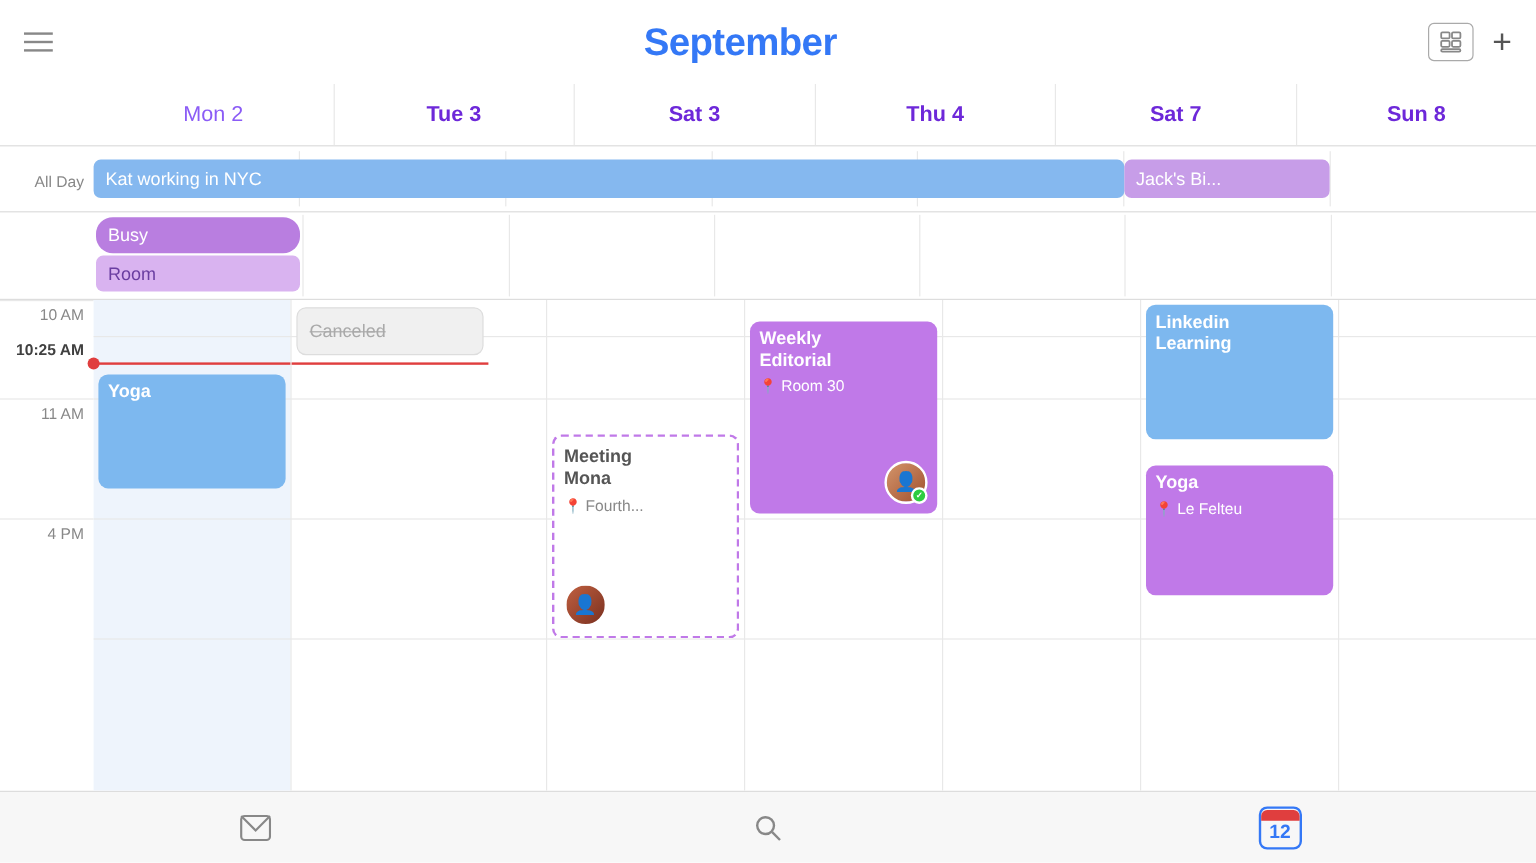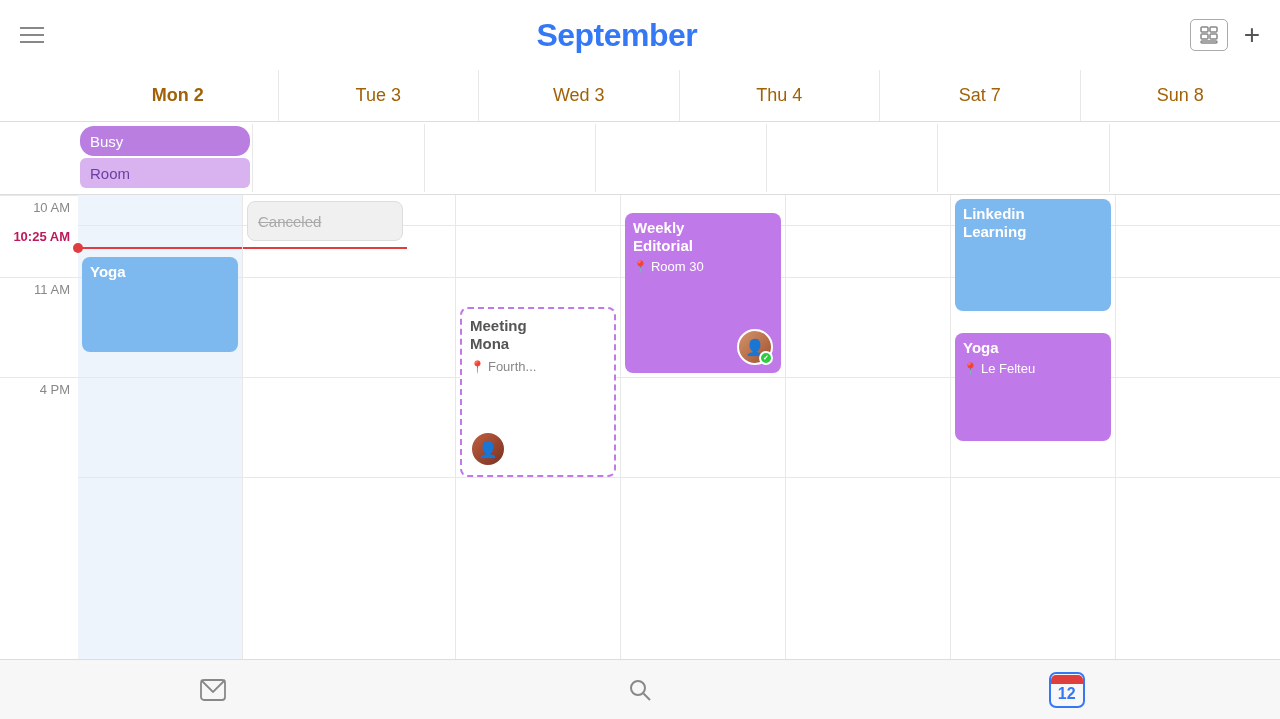--- a/index.html
+++ b/index.html
@@ -59,7 +59,7 @@
       border-left: 1px solid #e8e8e8;
     }
     .day-col:first-child { border-left: none; }
-    .day-col.today { color: #a16207; font-weight: 700; }
+    .day-col.today { color: #8b5cf6; font-weight: 400; }
 
     
     .calendar-body {

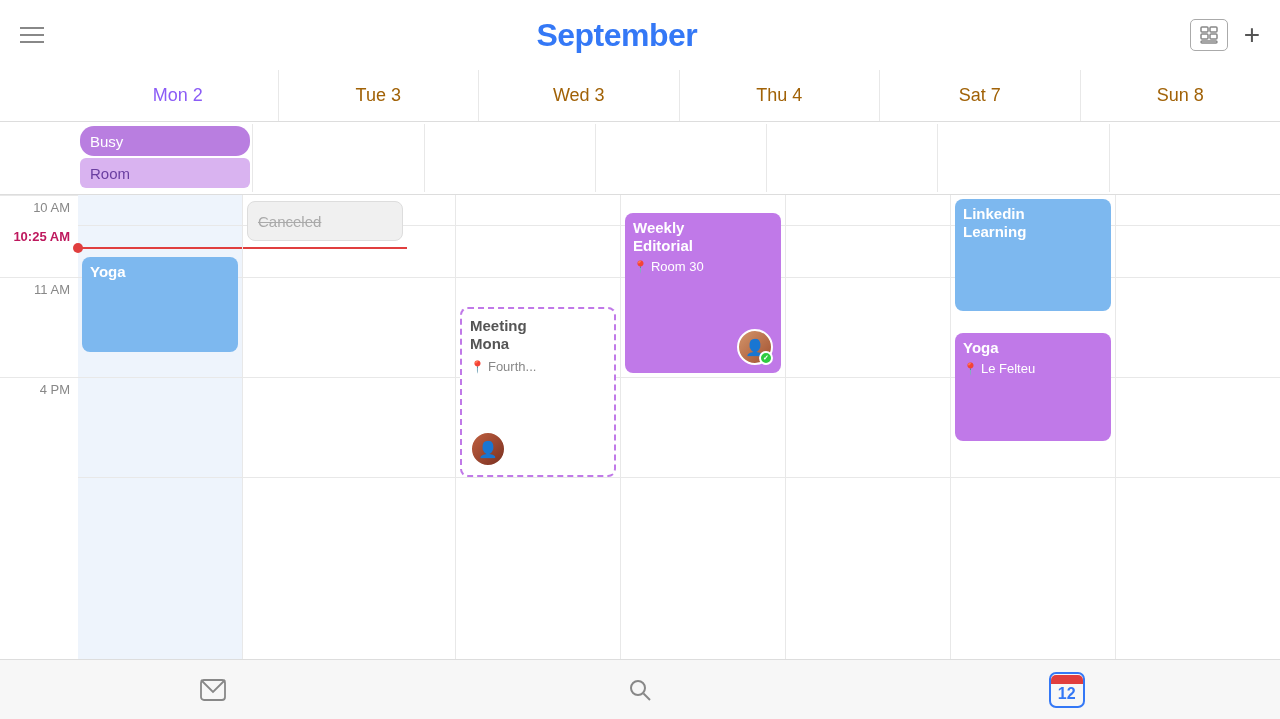--- a/index.html
+++ b/index.html
@@ -54,8 +54,8 @@
       align-items: center;
       justify-content: center;
       font-size: 18px;
-      color: #a16207;
-      font-weight: 400;
+      color: #6d28d9;
+      font-weight: 700;
       border-left: 1px solid #e8e8e8;
     }
     .day-col:first-child { border-left: none; }

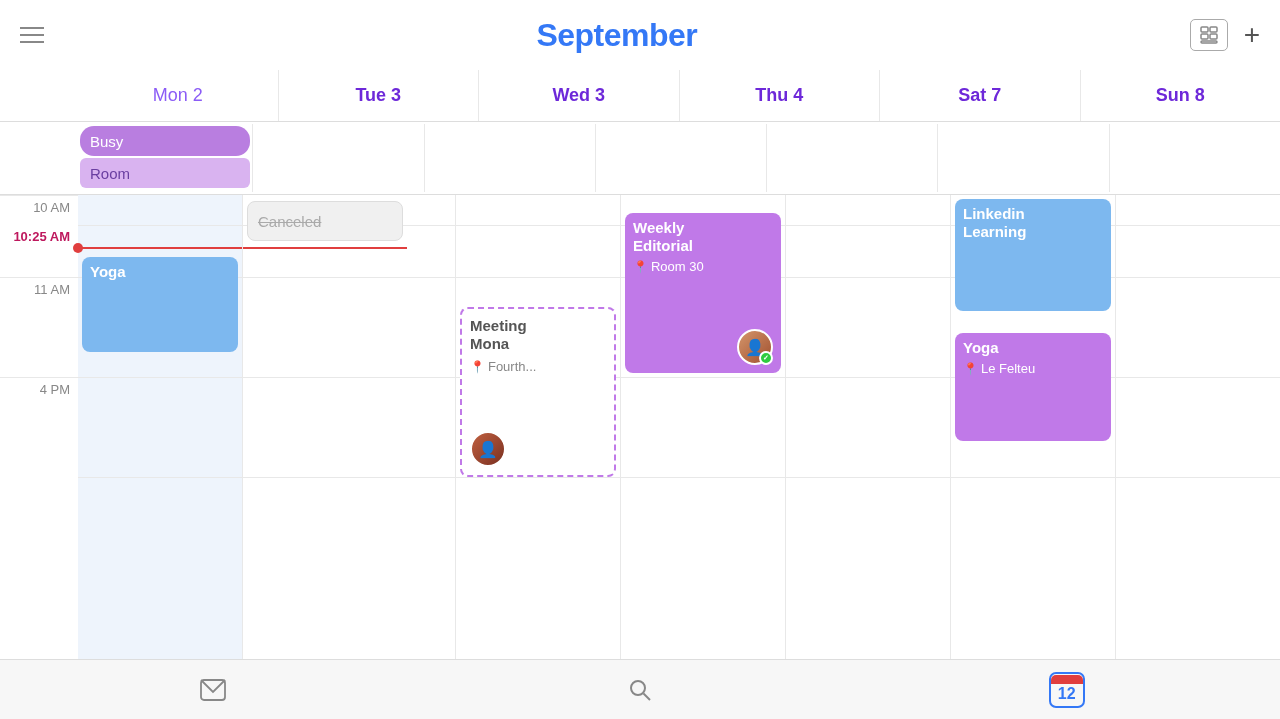--- a/index.html
+++ b/index.html
@@ -213,7 +213,7 @@
 <div class="day-header-row">
   <div class="day-col today">Mon 2</div>
   <div class="day-col">Tue 3</div>
-  <div class="day-col">Wed 3</div>
+  <div class="day-col">Sat 3</div>
   <div class="day-col">Thu 4</div>
   <div class="day-col">Sat 7</div>
   <div class="day-col">Sun 8</div>

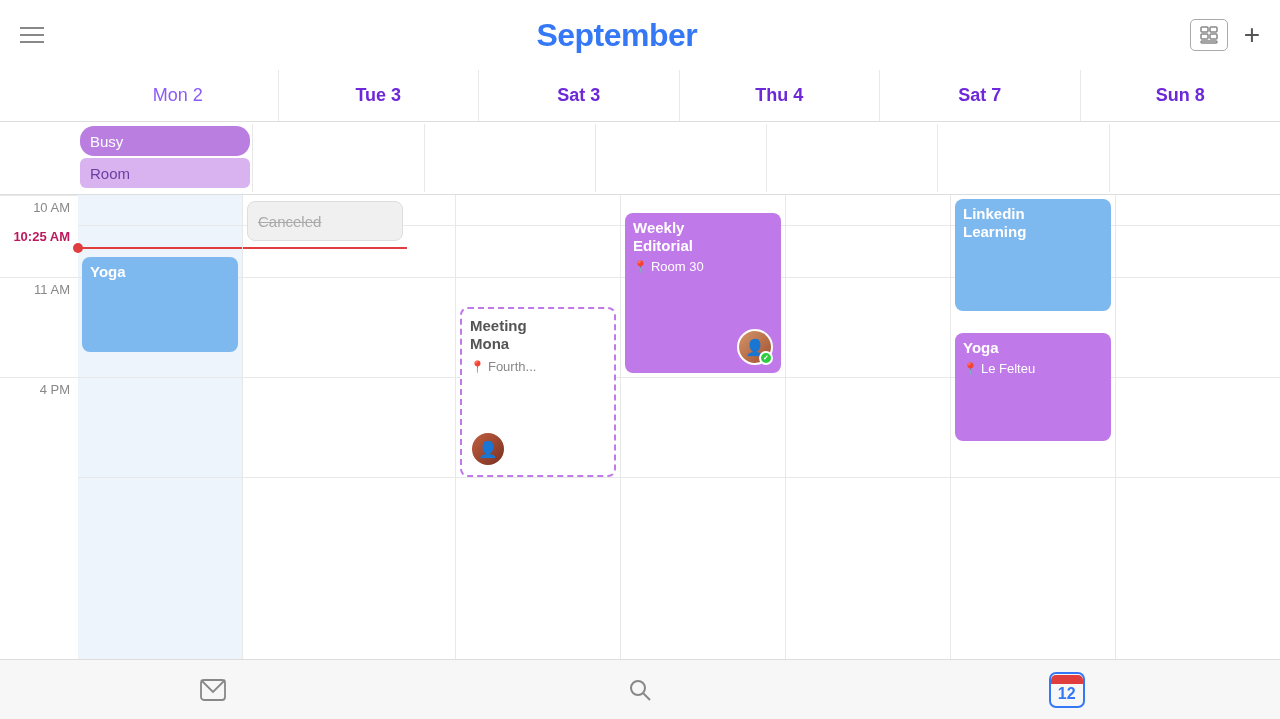--- a/index.html
+++ b/index.html
@@ -221,6 +221,29 @@
 
 <div class="calendar-body">
 
+  <div class="allday-row">
+    <div class="time-label-allday">All Day</div>
+    <div class="allday-events" style="position:relative;">
+
+      <div style="display:flex; flex:1; position:relative; height:46px;">
+        <div style="flex:1; border-left:none; border-right:1px solid #e8e8e8; position:relative;"></div>
+        <div style="flex:1; border-right:1px solid #e8e8e8;"></div>
+        <div style="flex:1; border-right:1px solid #e8e8e8;"></div>
+        <div style="flex:1; border-right:1px solid #e8e8e8;"></div>
+        <div style="flex:1; border-right:1px solid #e8e8e8;"></div>
+        <div style="flex:1; border-right:1px solid #e8e8e8;"></div>
+        <div style="flex:1;"></div>
+
+        <div style="position:absolute; top:7px; left:0; width:calc(5/7*100%); height:32px; border-radius:6px; background:#85b8ef; display:flex; align-items:center; padding:0 10px; color:#fff; font-size:15px; font-weight:500; z-index:2;">
+          <span>Kat working in NYC</span>
+        </div>
+
+        <div style="position:absolute; top:7px; left:calc(5/7*100%); width:calc(1/7*100%); height:32px; border-radius:6px; background:#c79de8; display:flex; align-items:center; padding:0 10px; color:#fff; font-size:15px; font-weight:500; z-index:2; overflow:hidden; white-space:nowrap;">
+          <span>Jack's Bi...</span>
+        </div>
+      </div>
+    </div>
+  </div>
 
   <div class="busy-free-row">
     <div class="busy-free-time"></div>

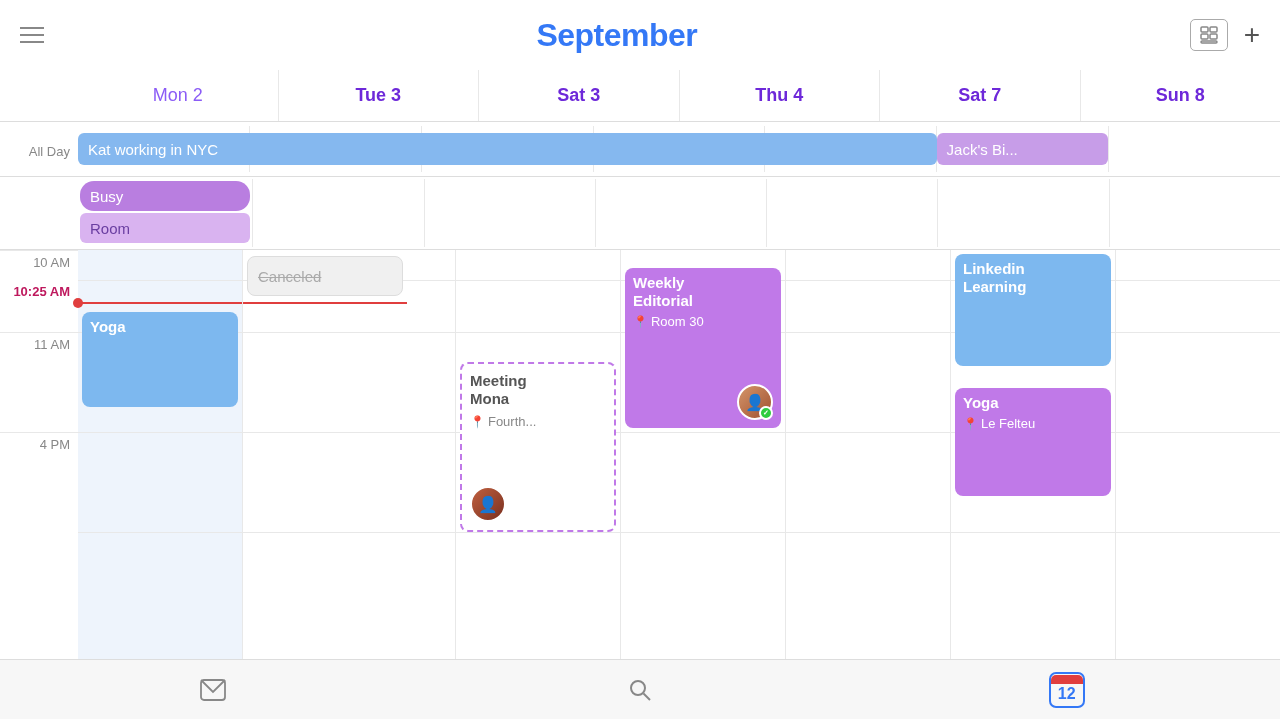--- a/index.html
+++ b/index.html
@@ -268,7 +268,7 @@
         <span>10 AM</span>
       </div>
 
-      <div style="height:52px; display:flex; align-items:flex-start; justify-content:flex-end; padding-right:8px; padding-top:4px; font-size:13px; color:#be185d; font-weight:600;">
+      <div style="height:52px; display:flex; align-items:flex-start; justify-content:flex-end; padding-right:8px; padding-top:4px; font-size:13px; color:#404040; font-weight:600;">
         <span>10:25 AM</span>
       </div>
       <div style="height:100px; border-top:1px solid #e8e8e8; display:flex; align-items:flex-start; justify-content:flex-end; padding-right:8px; padding-top:4px; font-size:13px; color:#888;">

